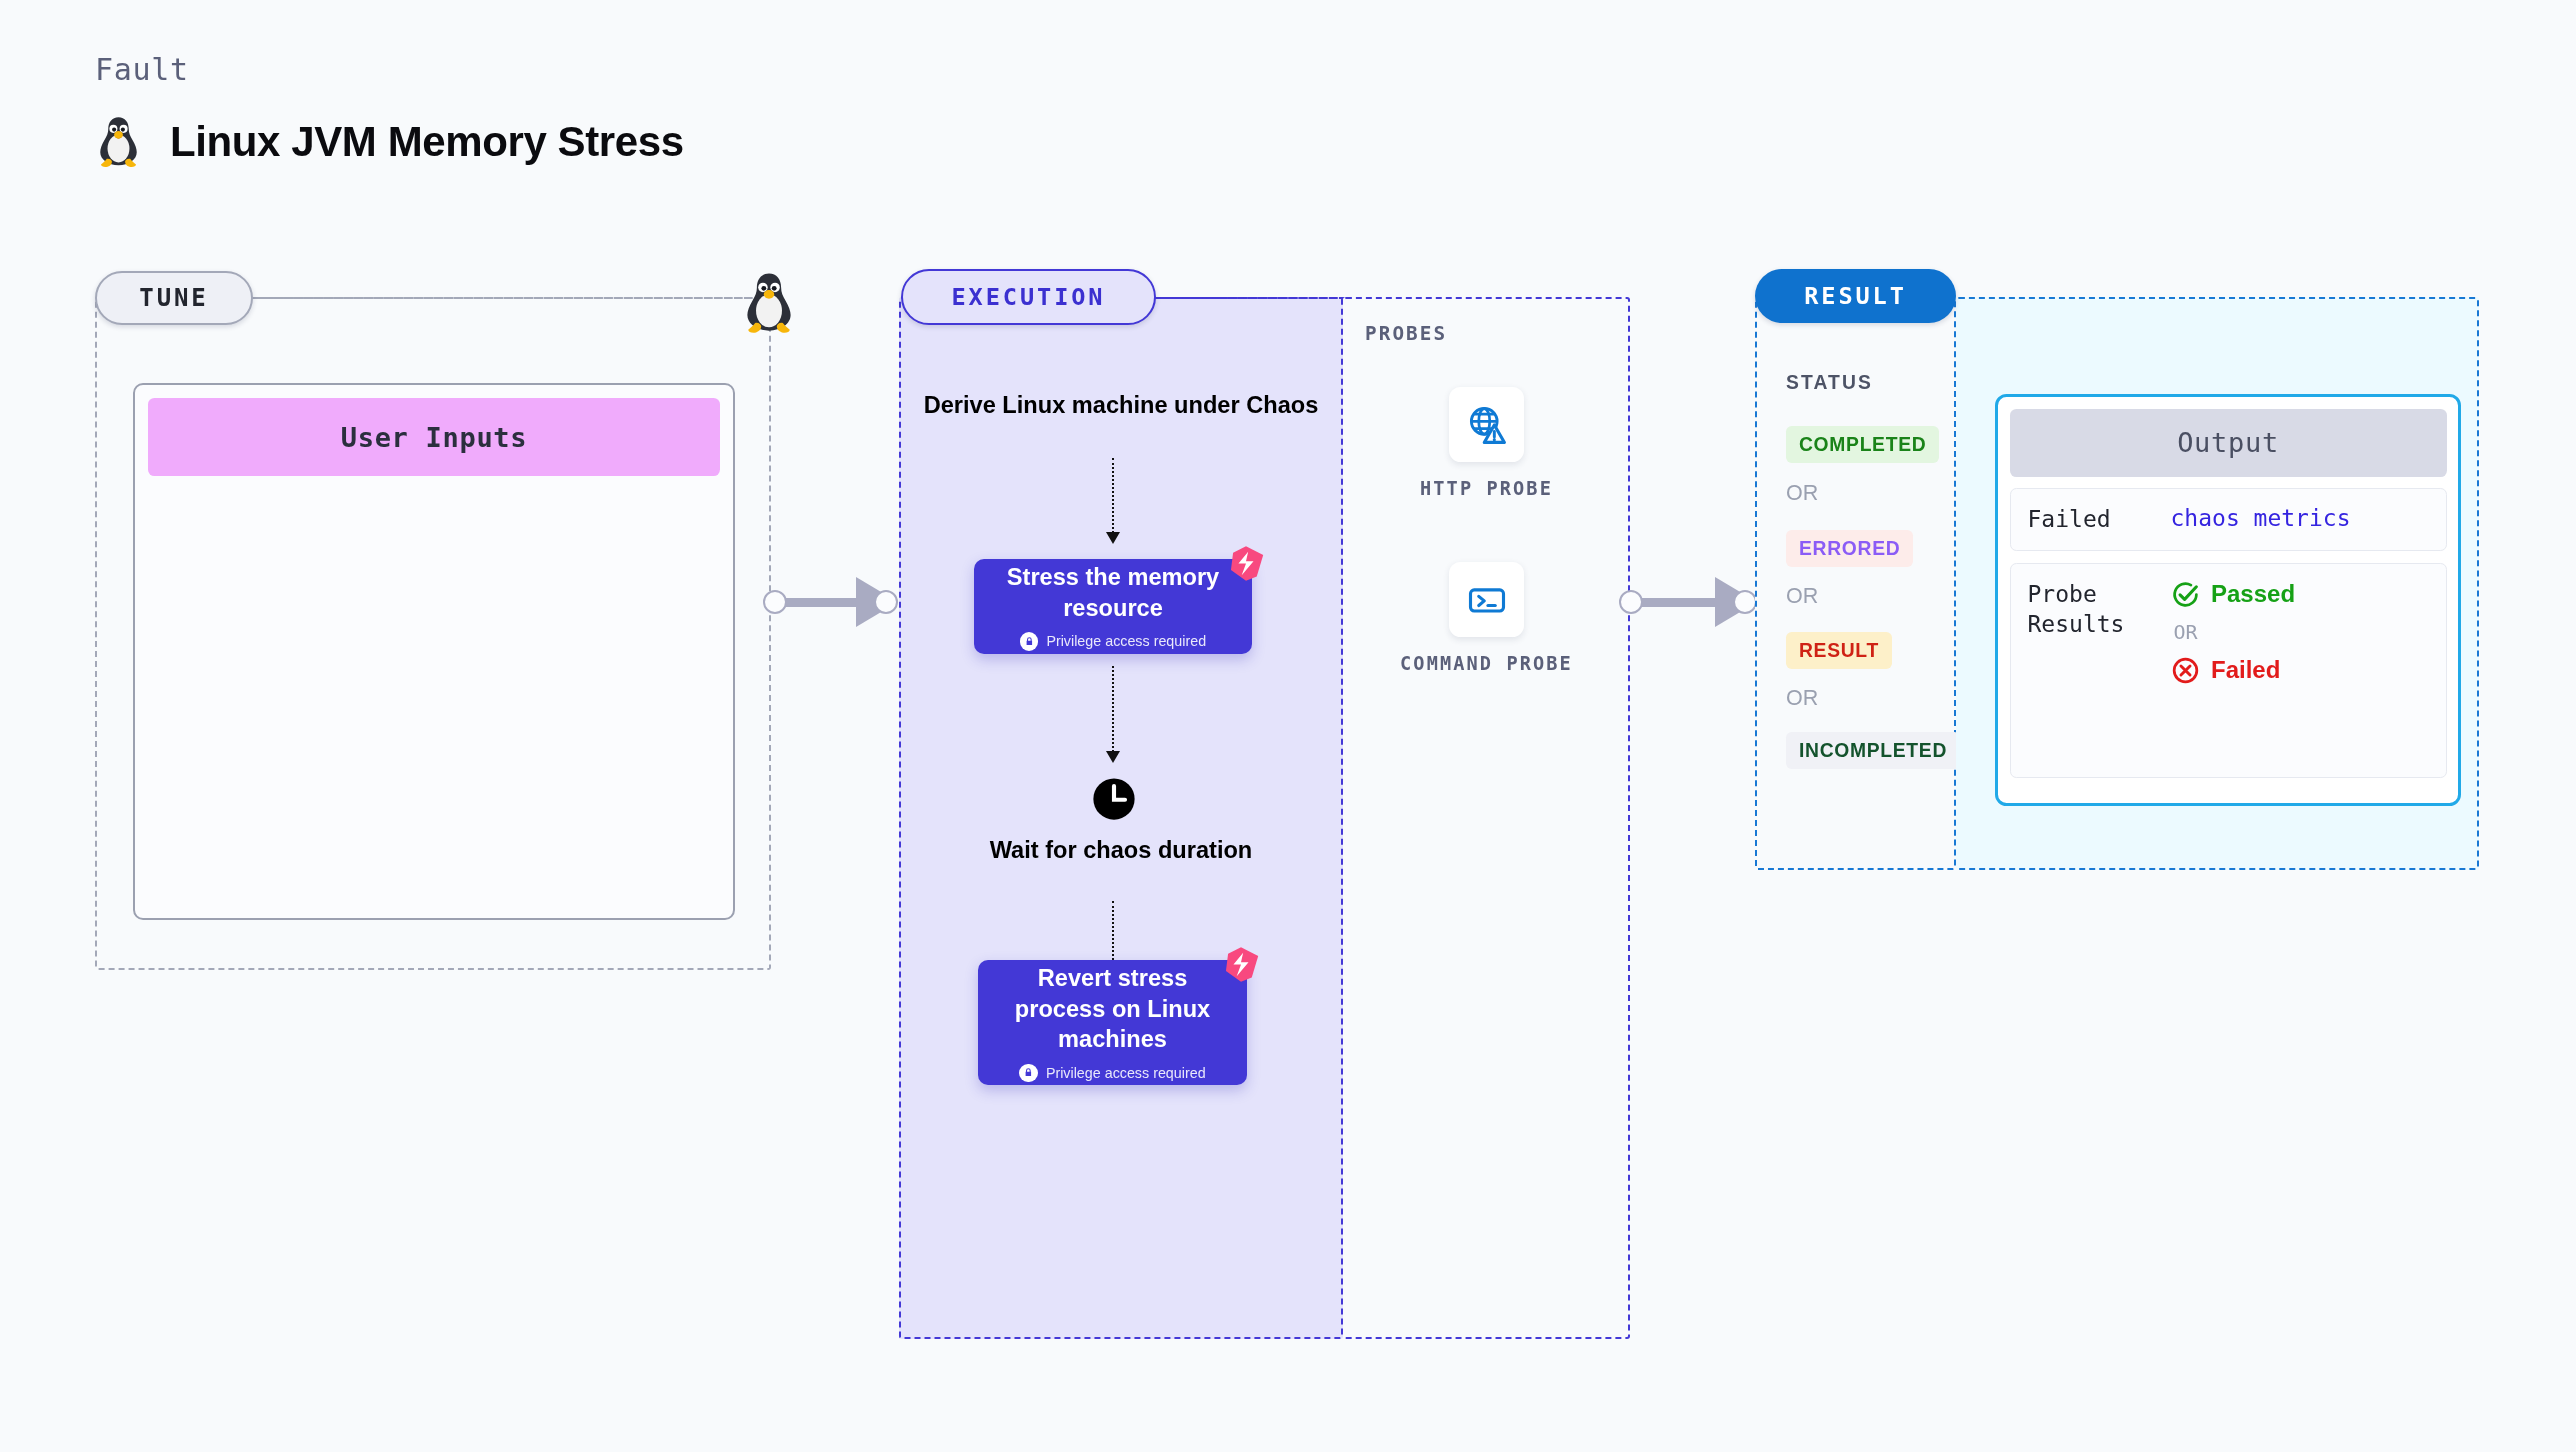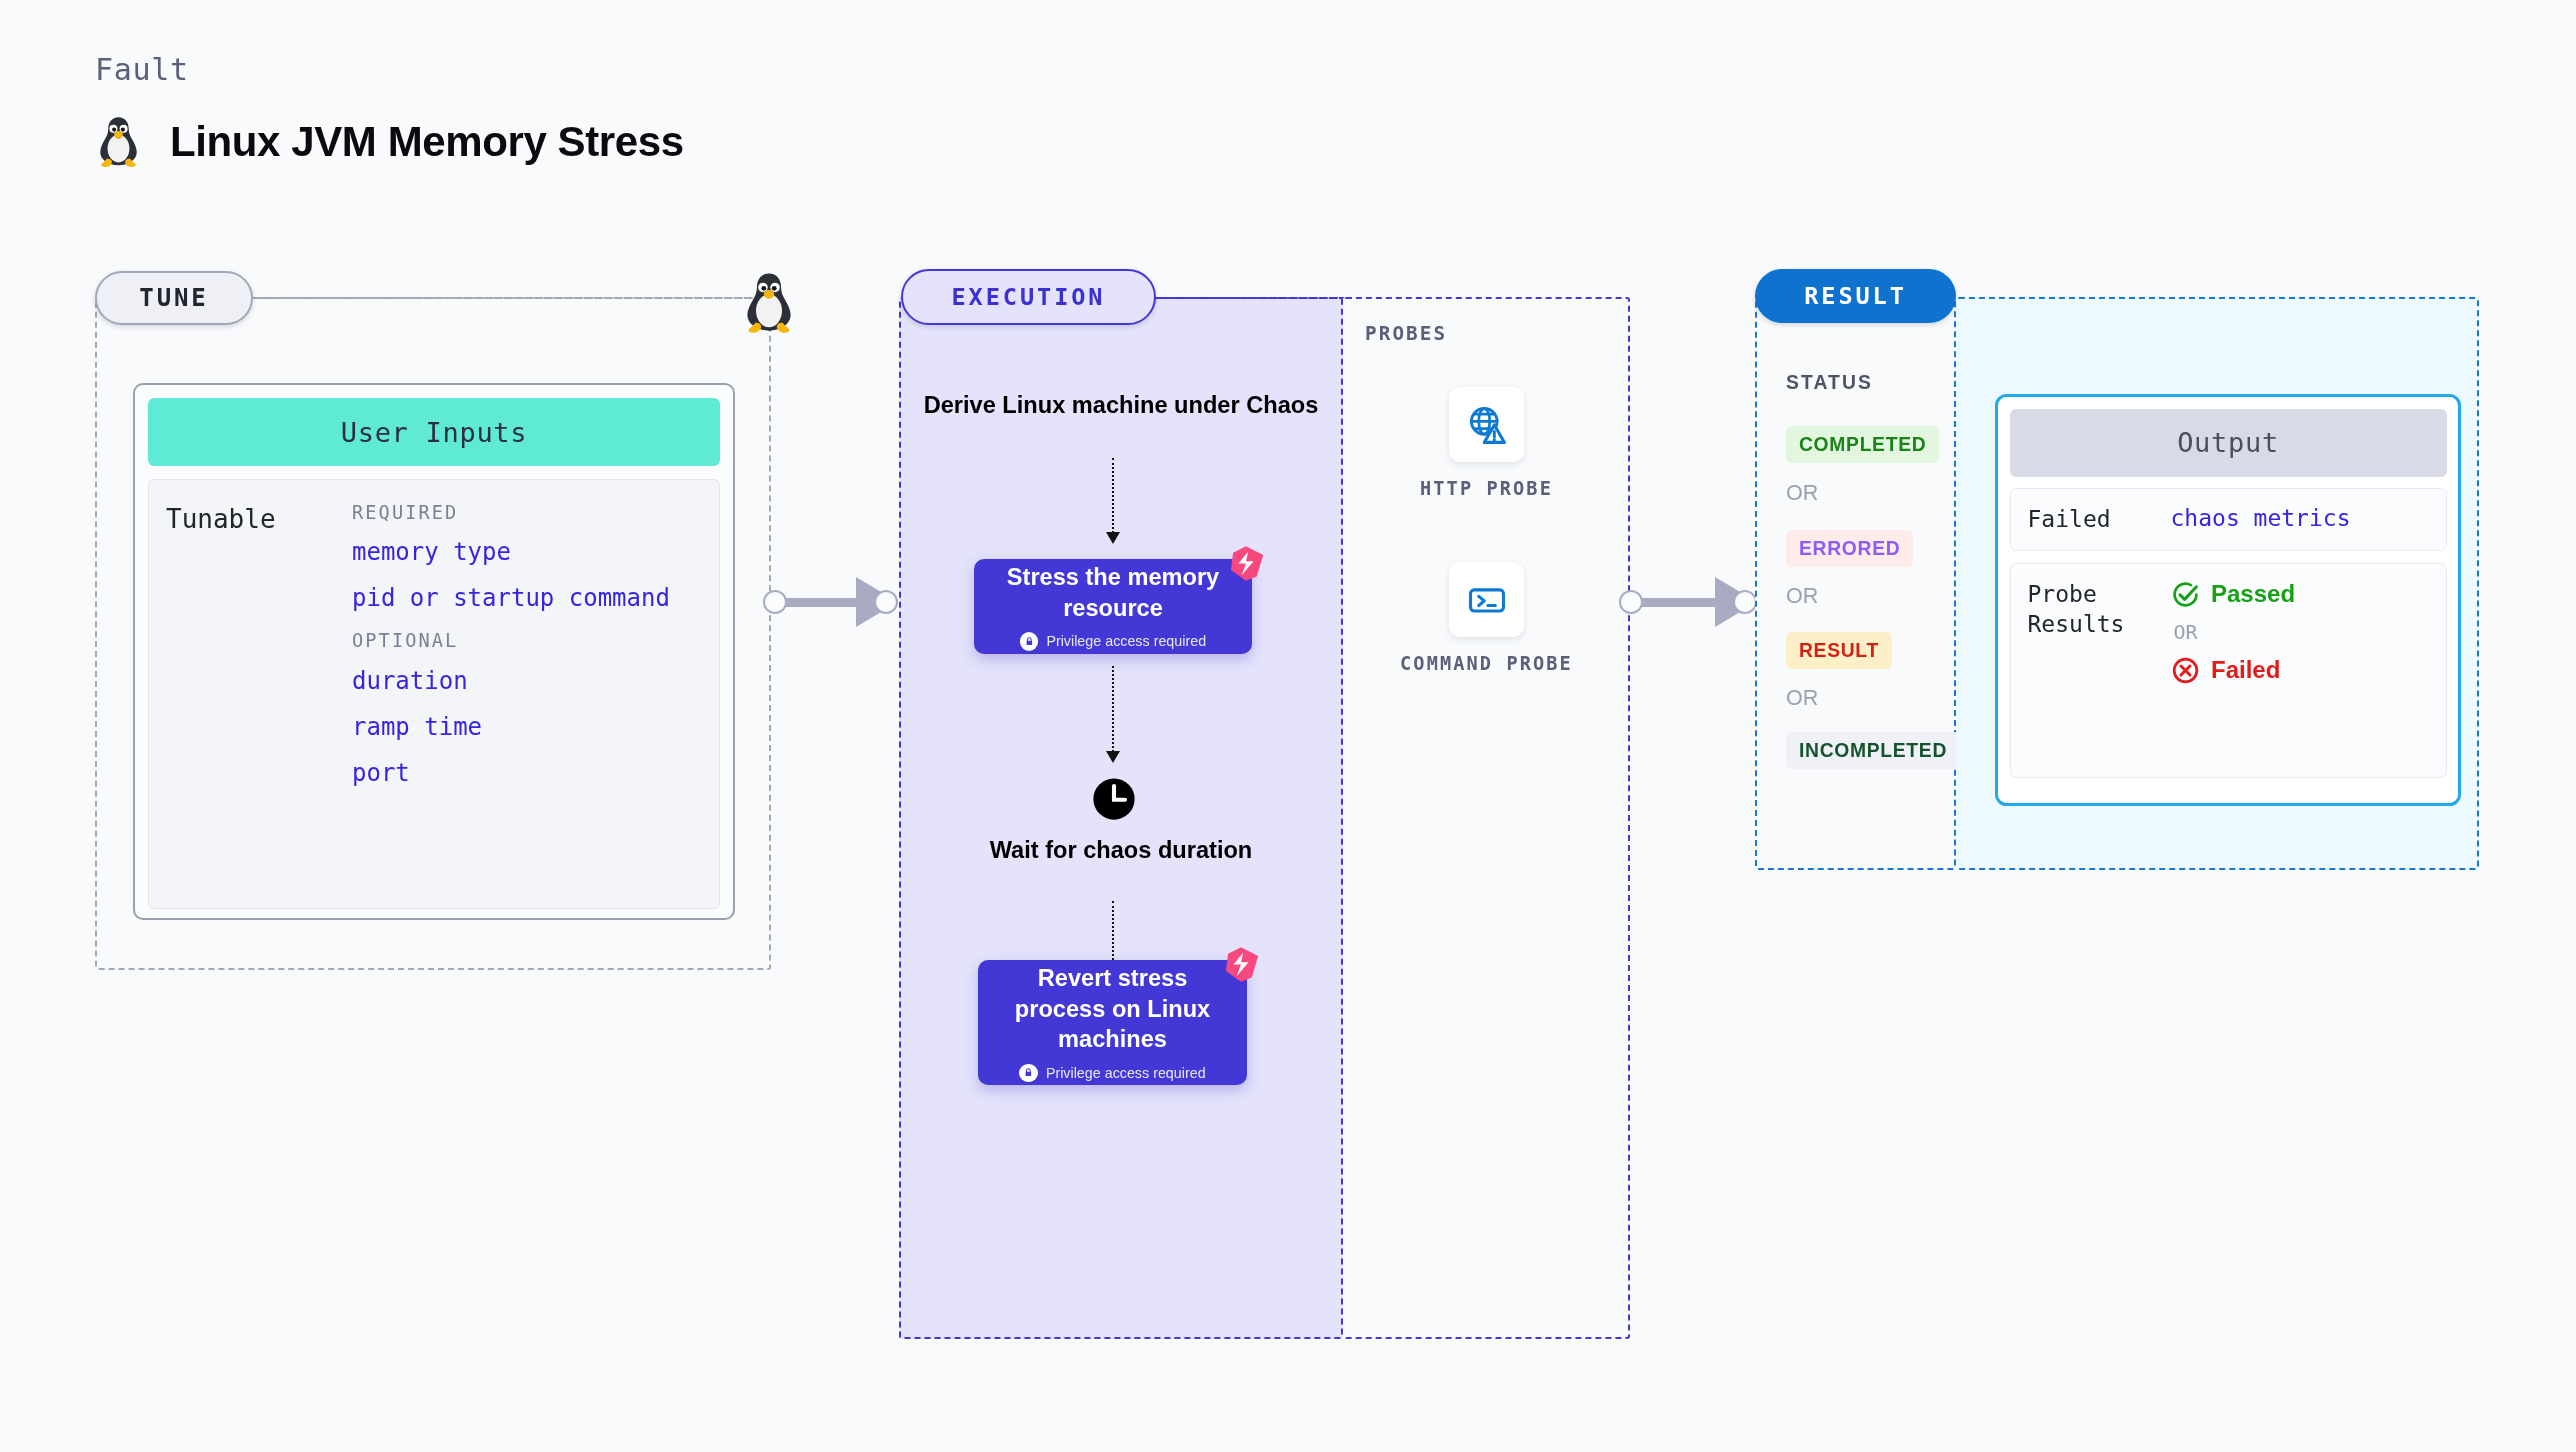--- a/index.html
+++ b/index.html
@@ -64,10 +64,10 @@
     padding: 13px;
   }
   .inputs-head {
-    height: 68px; background: #5eead4; border-radius: 6.4px;
+    height: 78px; background: #f0abfc; border-radius: 6.4px;
     display:flex; align-items:center; justify-content:center;
     font-family: "DejaVu Sans Mono", monospace; font-size: 27px;
-    color: #2b2f3e; font-weight: normal; letter-spacing: 0.7px;
+    color: #2b2f3e; font-weight: bold; letter-spacing: 0.7px;
   }
   .inputs-body {
     margin-top: 13px; height: 430px; background: #f3f5f9;

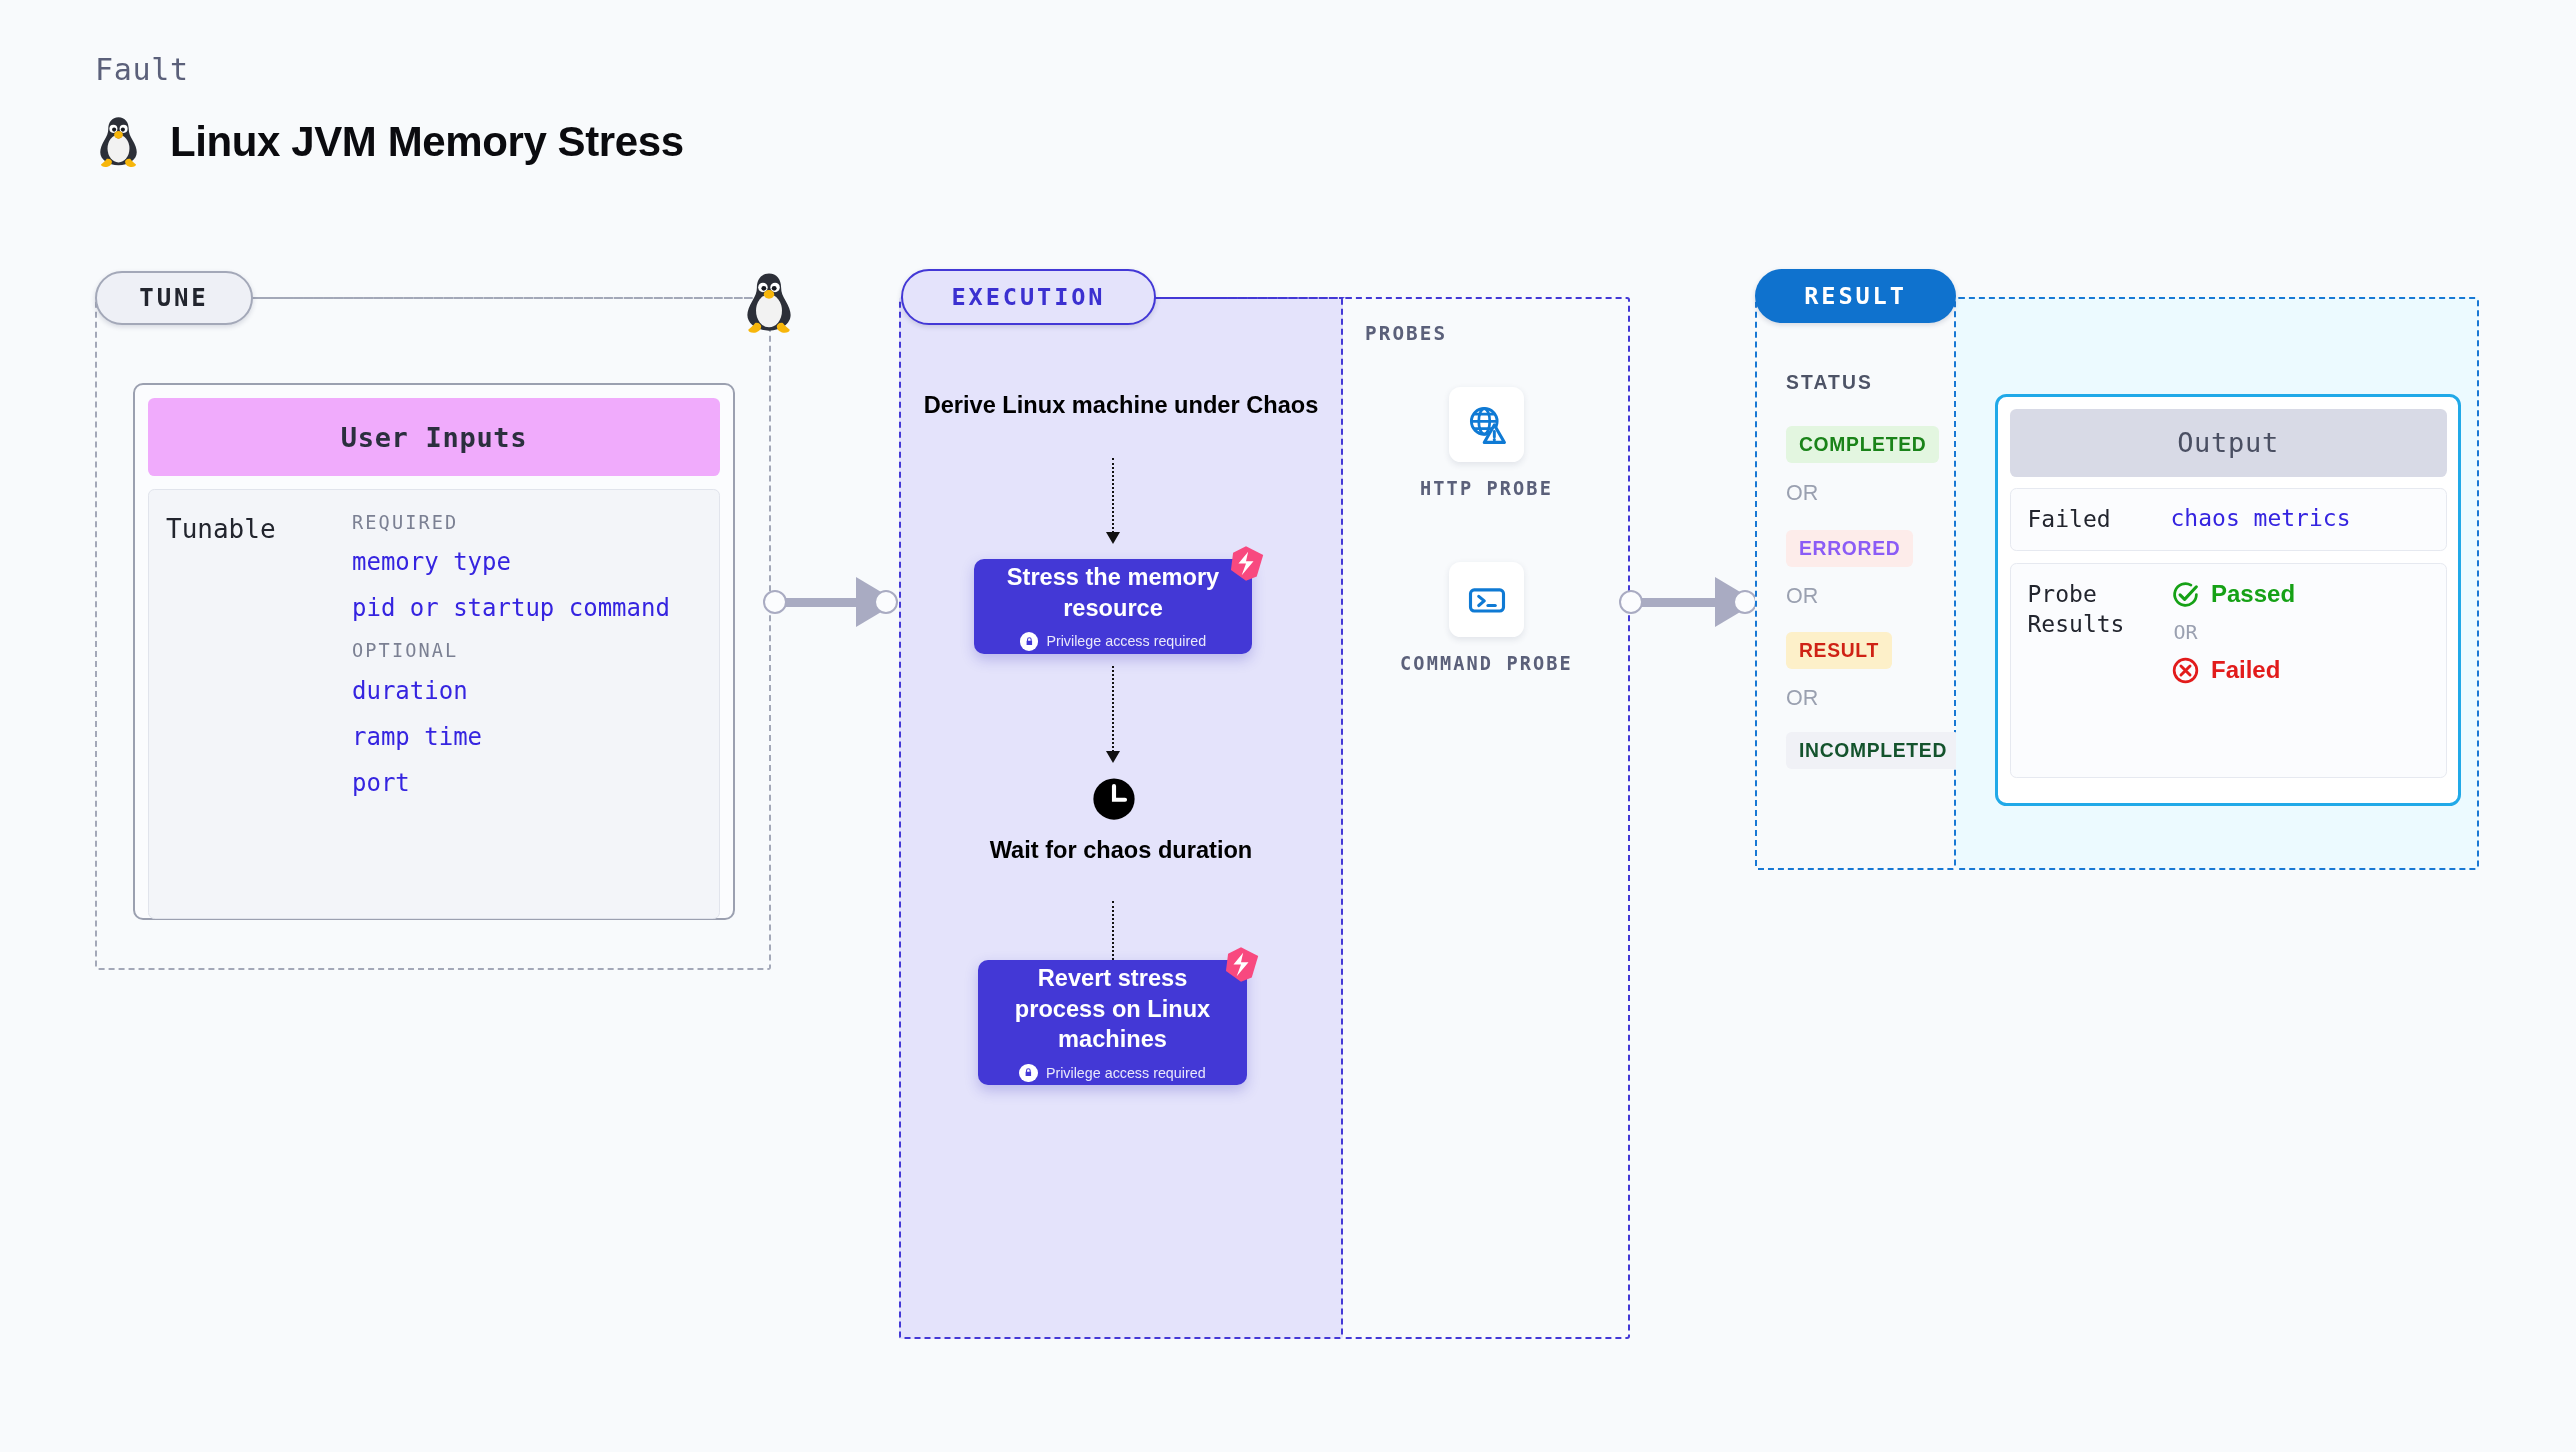--- a/index.html
+++ b/index.html
@@ -270,18 +270,6 @@
 
   <div class="inputs-card">
     <div class="inputs-head">User Inputs</div>
-    <div class="inputs-body">
-      <div class="tunable-label">Tunable</div>
-      <div class="tunable-groups">
-        <div class="grp-title">REQUIRED</div>
-        <div class="grp-item">memory type</div>
-        <div class="grp-item">pid or startup command</div>
-        <div class="grp-title">OPTIONAL</div>
-        <div class="grp-item">duration</div>
-        <div class="grp-item">ramp time</div>
-        <div class="grp-item">port</div>
-      </div>
-    </div>
   </div>
 
   <div class="connector" style="left:759px; top:577px; width:140px;">

